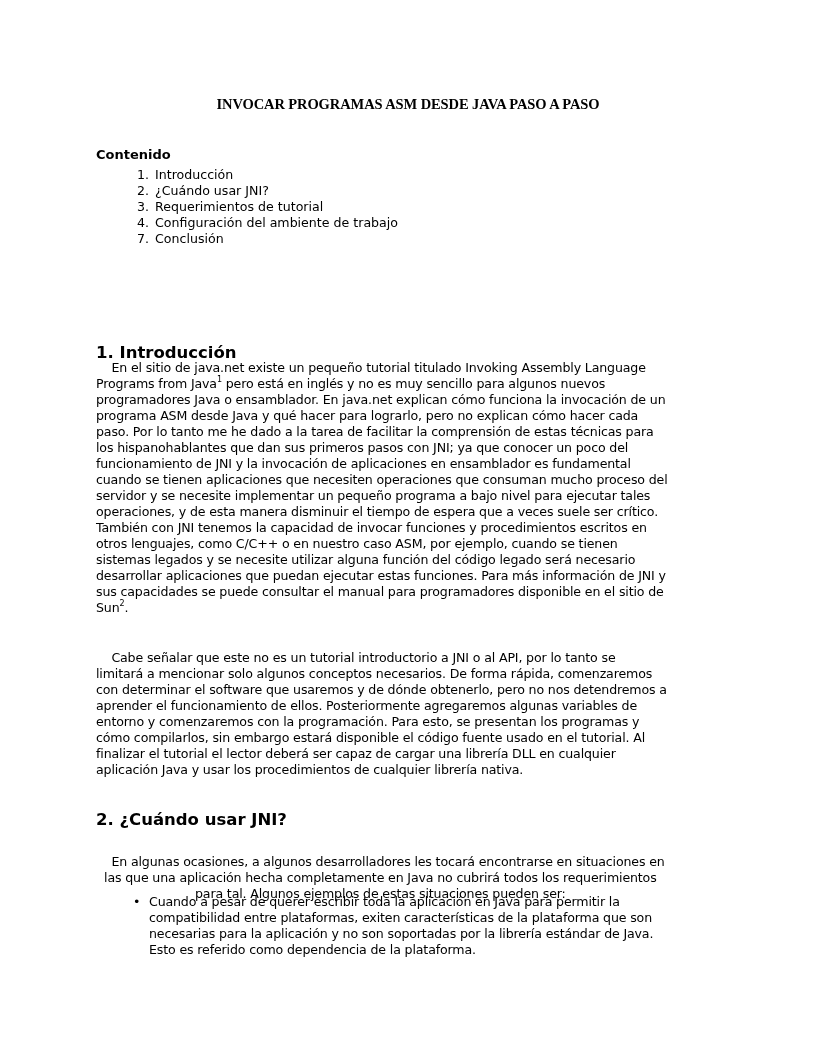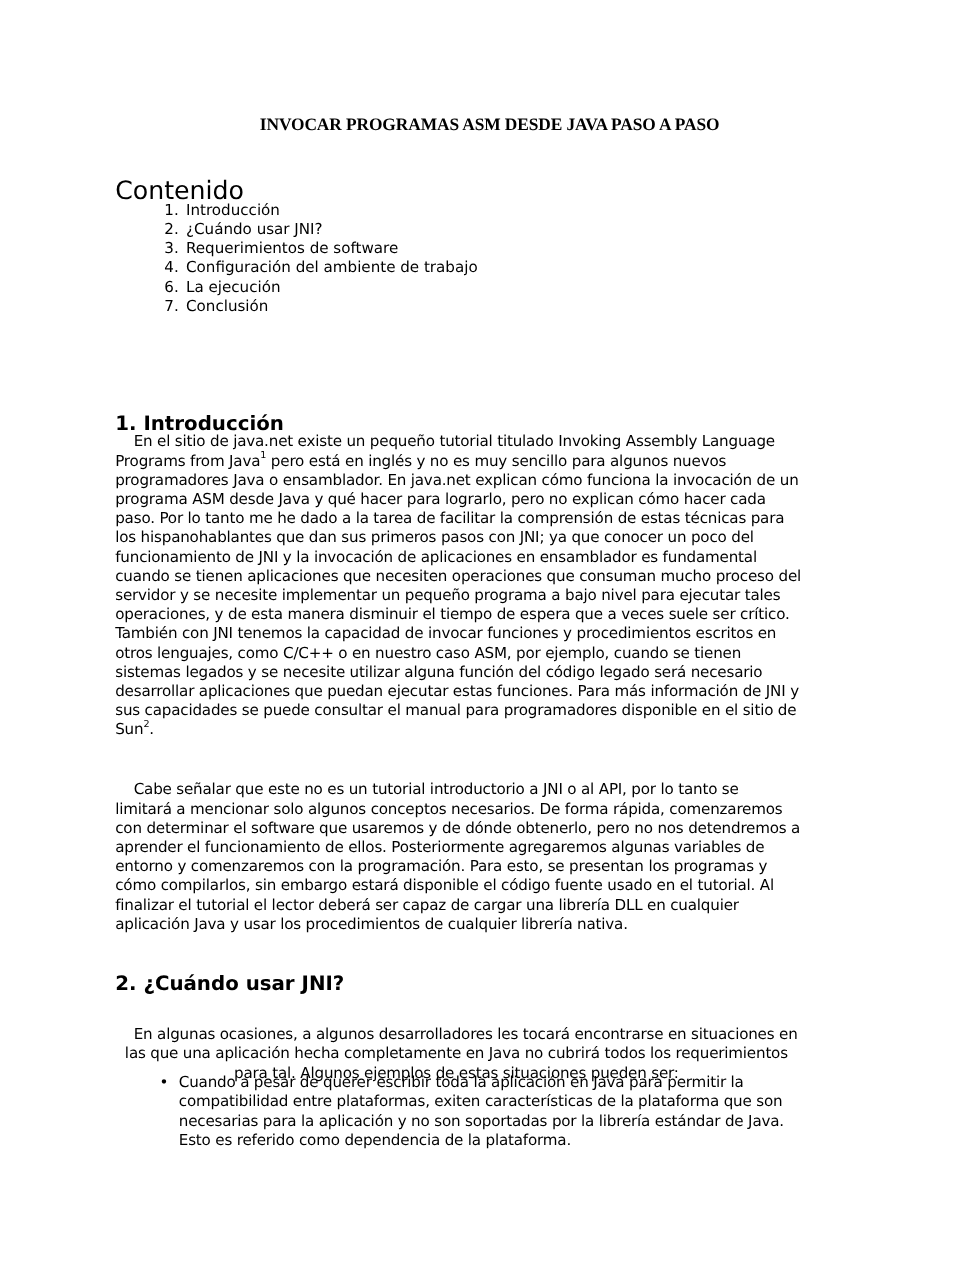--- a/index.html
+++ b/index.html
@@ -8,7 +8,7 @@
     .page { position: absolute; left: 96px; top: 0; width: 640px; }
     .title { position: absolute; left: 0; width: 624px; top: 96px; text-align: center;
              font-weight: bold; font-size: 14.5px; letter-spacing: -0.1px; font-family: Liberation Serif, serif; }
-    .h-contenido { position: absolute; top: 147px; left: 0; font-weight: normal; font-size: 21px; }
+    .h-contenido { position: absolute; top: 147px; left: 0; font-weight: bold; font-size: 13px; }
     .toc { position: absolute; top: 167px; left: 0; margin: 0; padding: 0; list-style: none; }
     .toc li { font-size: 12.6px; line-height: 16px; height: 16px; white-space: nowrap; }
     .toc .num { display: inline-block; width: 53px; text-align: right; padding-right: 0; }

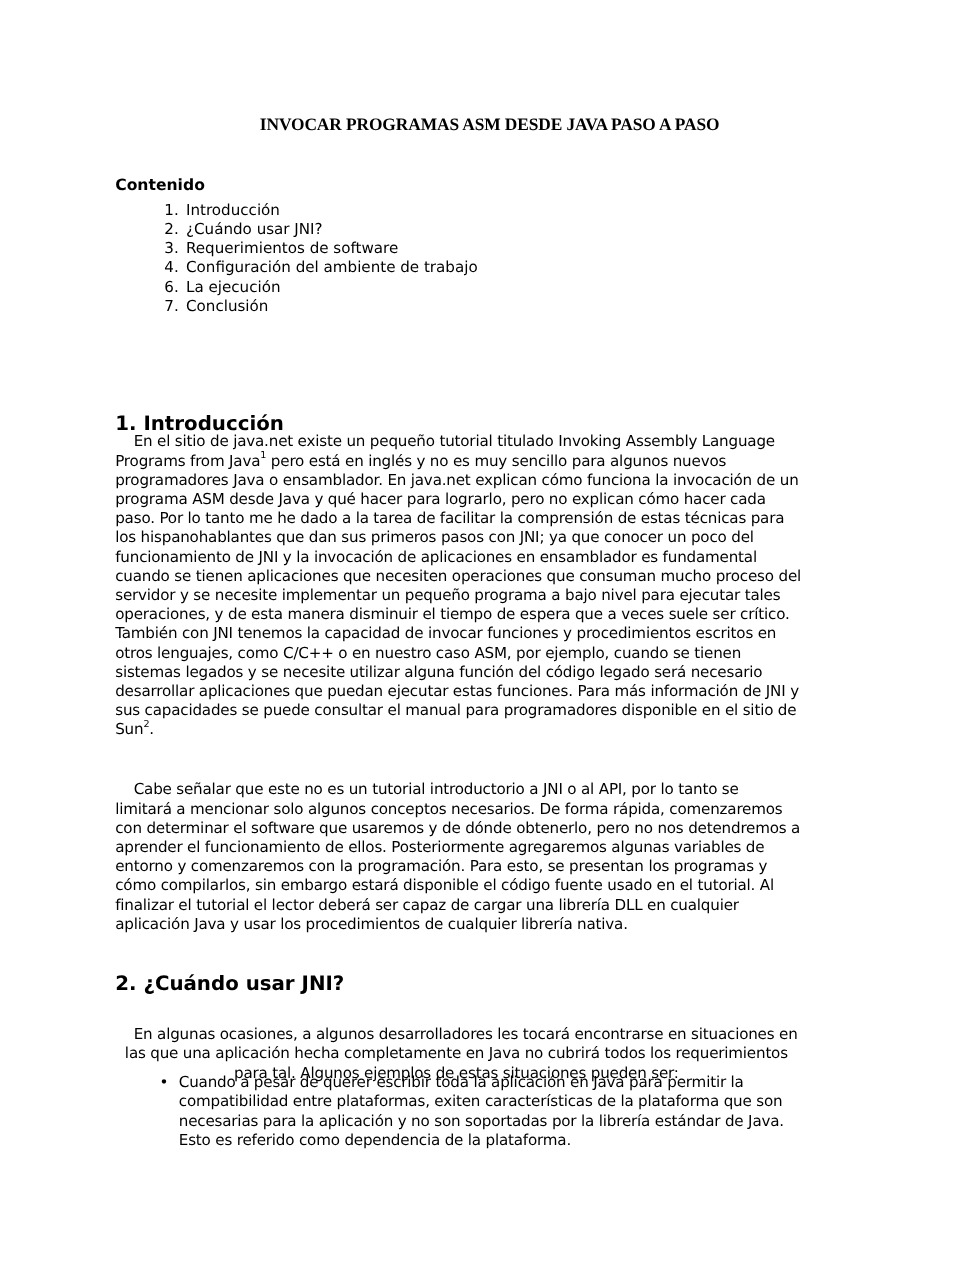--- a/index.html
+++ b/index.html
@@ -32,7 +32,7 @@
   <ol class="toc">
     <li><span class="num">1.</span><span class="lbl">Introducción</span></li>
     <li><span class="num">2.</span><span class="lbl">¿Cuándo usar JNI?</span></li>
-    <li><span class="num">3.</span><span class="lbl">Requerimientos de software</span></li>
+    <li><span class="num">3.</span><span class="lbl">Requerimientos de tutorial</span></li>
     <li><span class="num">4.</span><span class="lbl">Configuración del ambiente de trabajo</span></li>
     <li><span class="num">6.</span><span class="lbl">La ejecución</span></li>
     <li><span class="num">7.</span><span class="lbl">Conclusión</span></li>

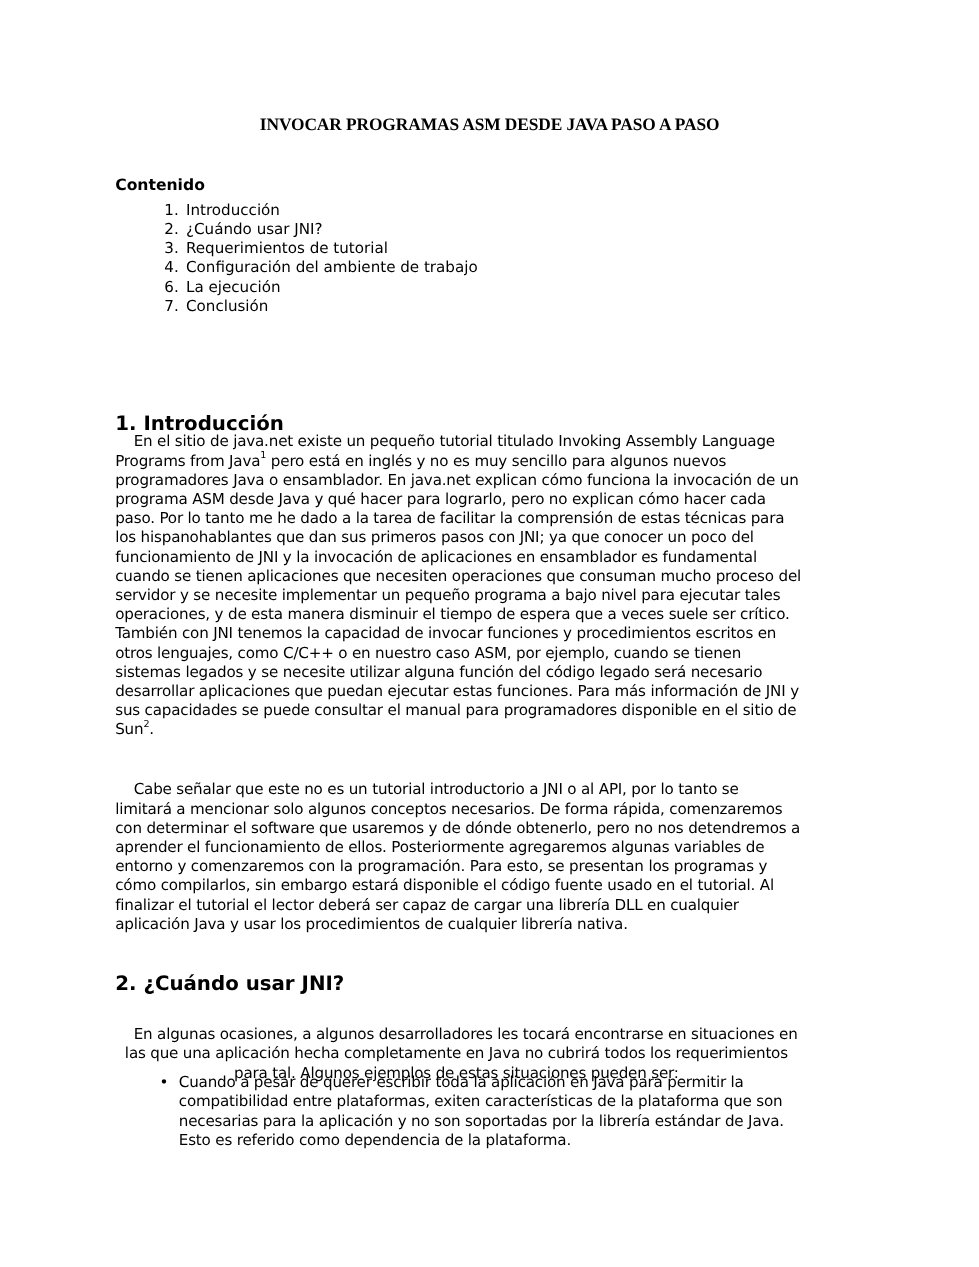--- a/index.html
+++ b/index.html
@@ -34,7 +34,6 @@
     <li><span class="num">2.</span><span class="lbl">¿Cuándo usar JNI?</span></li>
     <li><span class="num">3.</span><span class="lbl">Requerimientos de tutorial</span></li>
     <li><span class="num">4.</span><span class="lbl">Configuración del ambiente de trabajo</span></li>
-    <li><span class="num">6.</span><span class="lbl">La ejecución</span></li>
     <li><span class="num">7.</span><span class="lbl">Conclusión</span></li>
   </ol>
 

